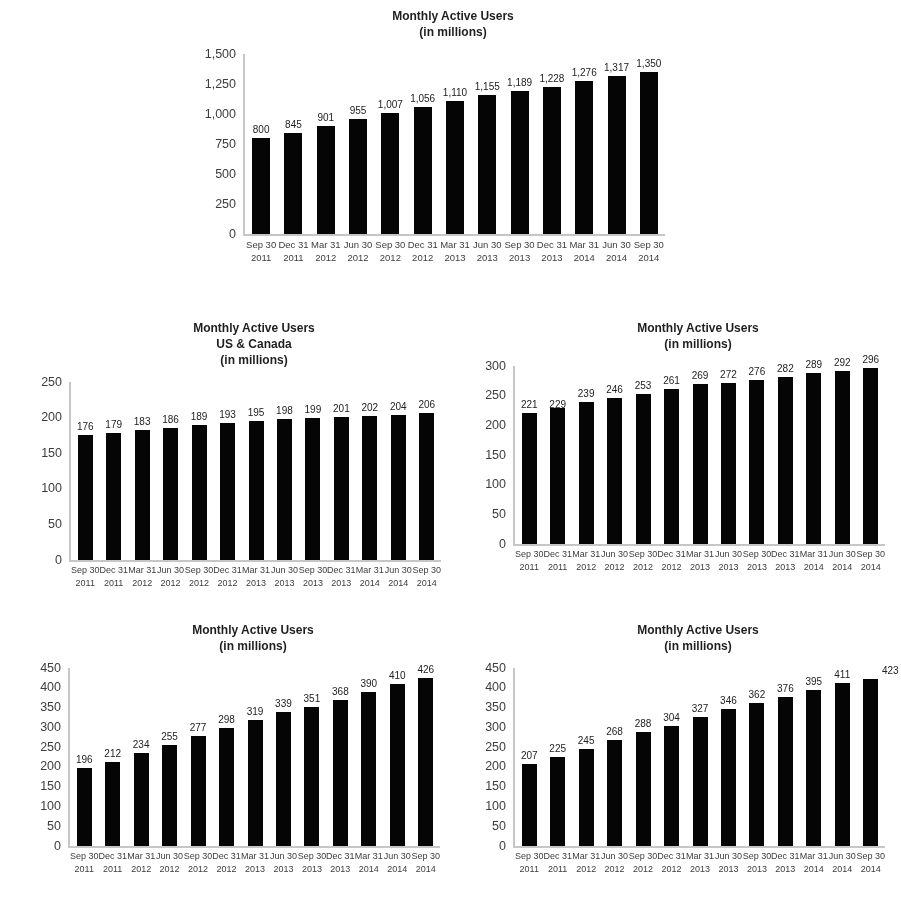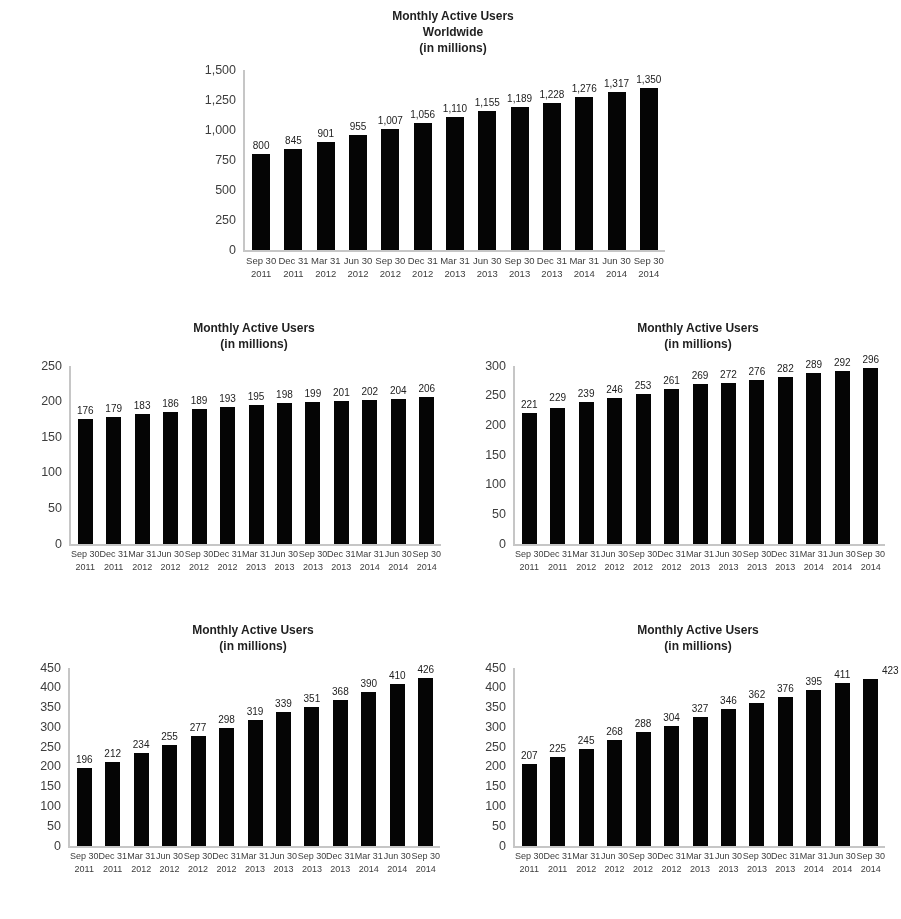--- a/index.html
+++ b/index.html
@@ -53,7 +53,6 @@
 <figure class="chart chart-top pos-top">
   <figcaption class="title">
     <div>Monthly Active Users</div>
-    <div>Worldwide</div>
     <div>(in millions)</div>
   </figcaption>
   <div class="plot-row">

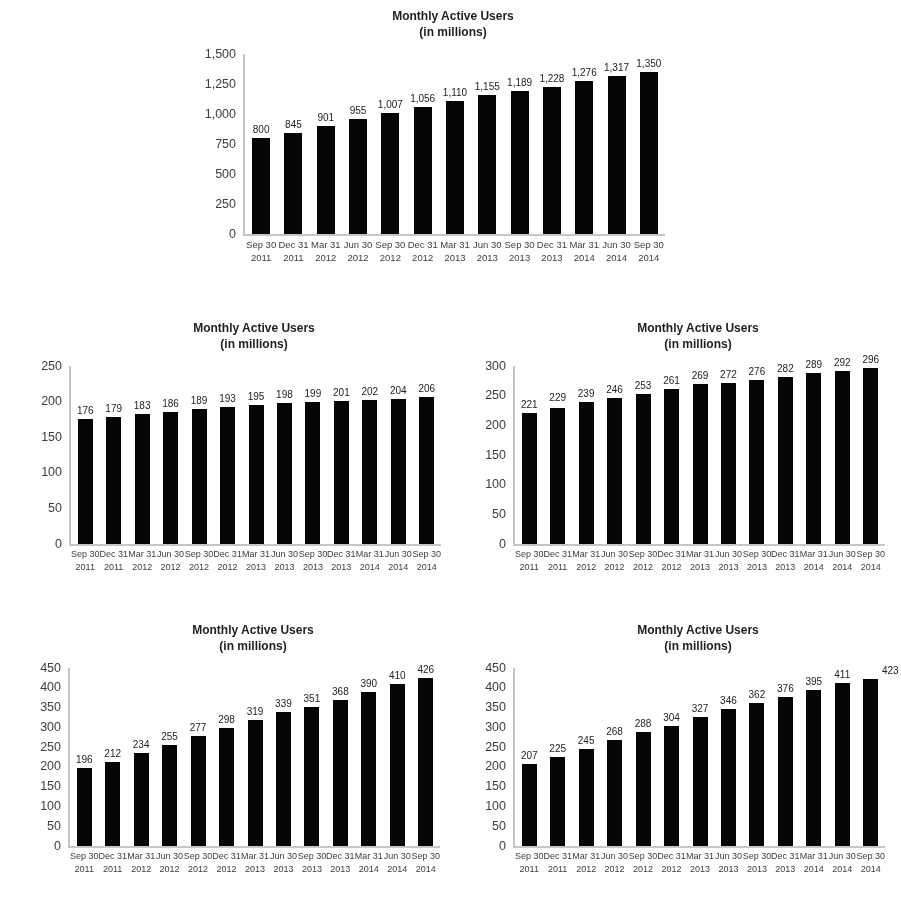--- a/index.html
+++ b/index.html
@@ -151,6 +151,7 @@
 <figure class="chart chart-sm pos-ml">
   <figcaption class="title">
     <div>Monthly Active Users</div>
+    <div>US &amp; Canada</div>
     <div>(in millions)</div>
   </figcaption>
   <div class="plot-row">

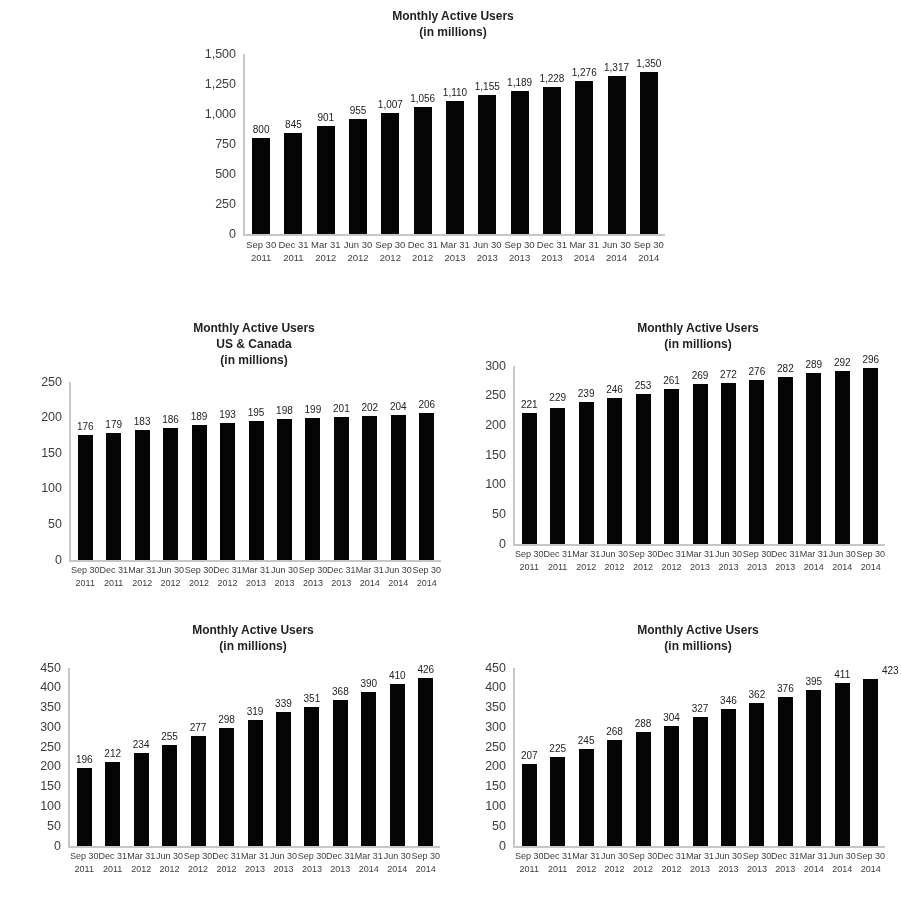--- a/index.html
+++ b/index.html
@@ -269,7 +269,7 @@
           <div>2011</div>
         </div>
         <div class="bar" style="left: 35.1923px; width: 15px; height: 135.873px; background: rgb(5, 5, 5);"></div>
-        <div class="val" style="left: 20.4615px; width: 44.4615px; bottom: 141px; margin-top: 7px;">229</div>
+        <div class="val" style="left: 20.4615px; width: 44.4615px; bottom: 134px; margin-top: 7px;">229</div>
         <div class="xlab" style="left: 20.4615px; width: 44.4615px; top: 182px;">
           <div>Dec 31</div>
           <div>2011</div>

